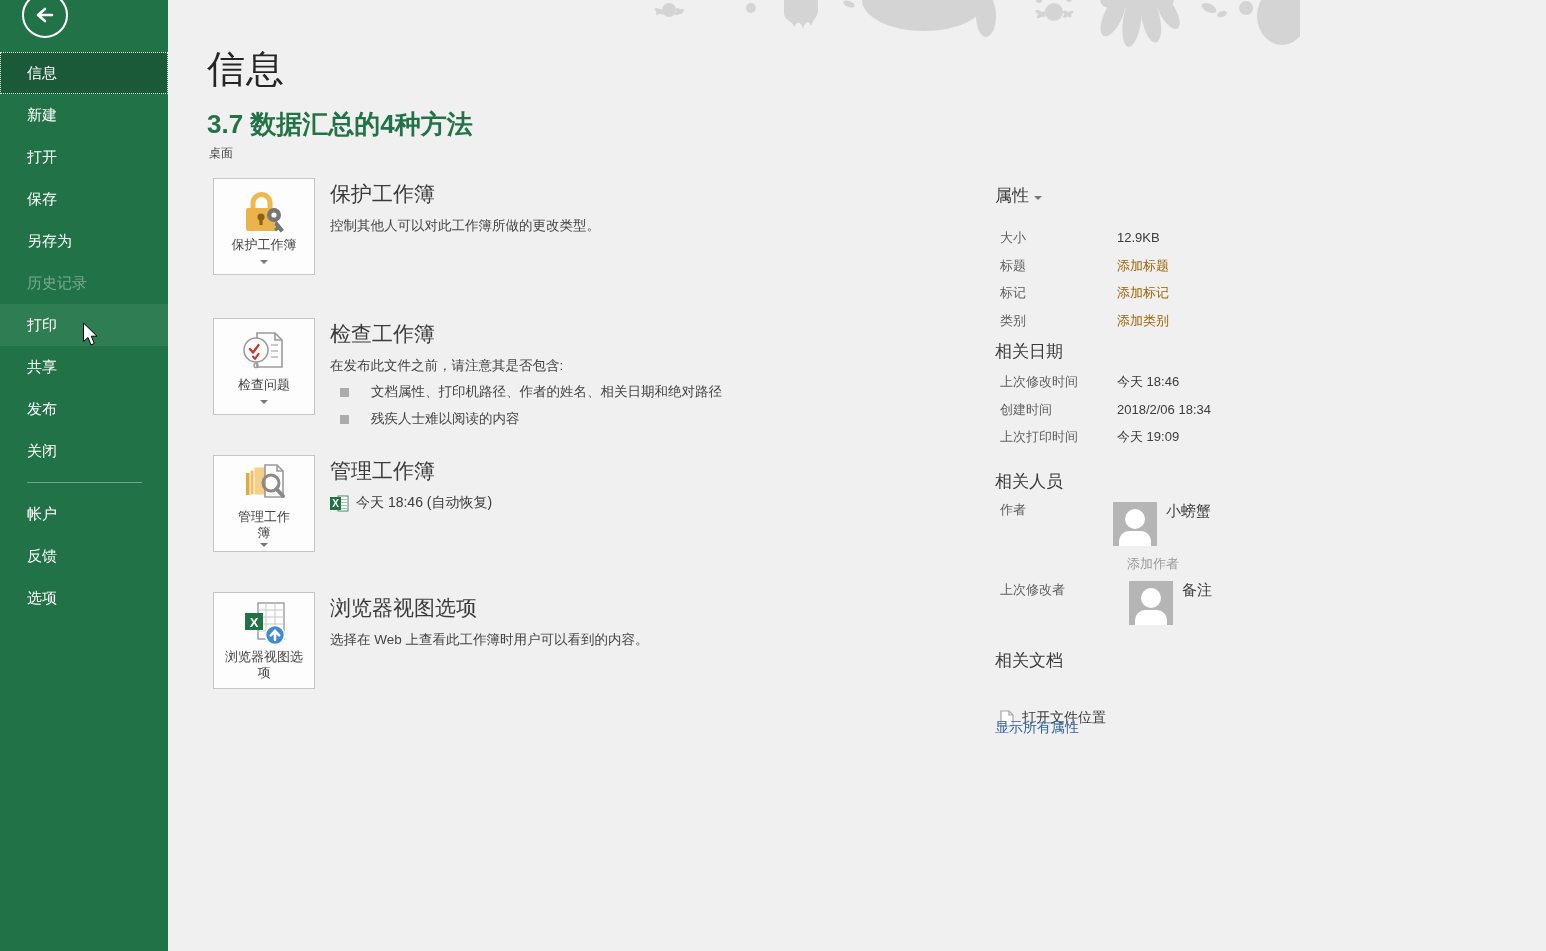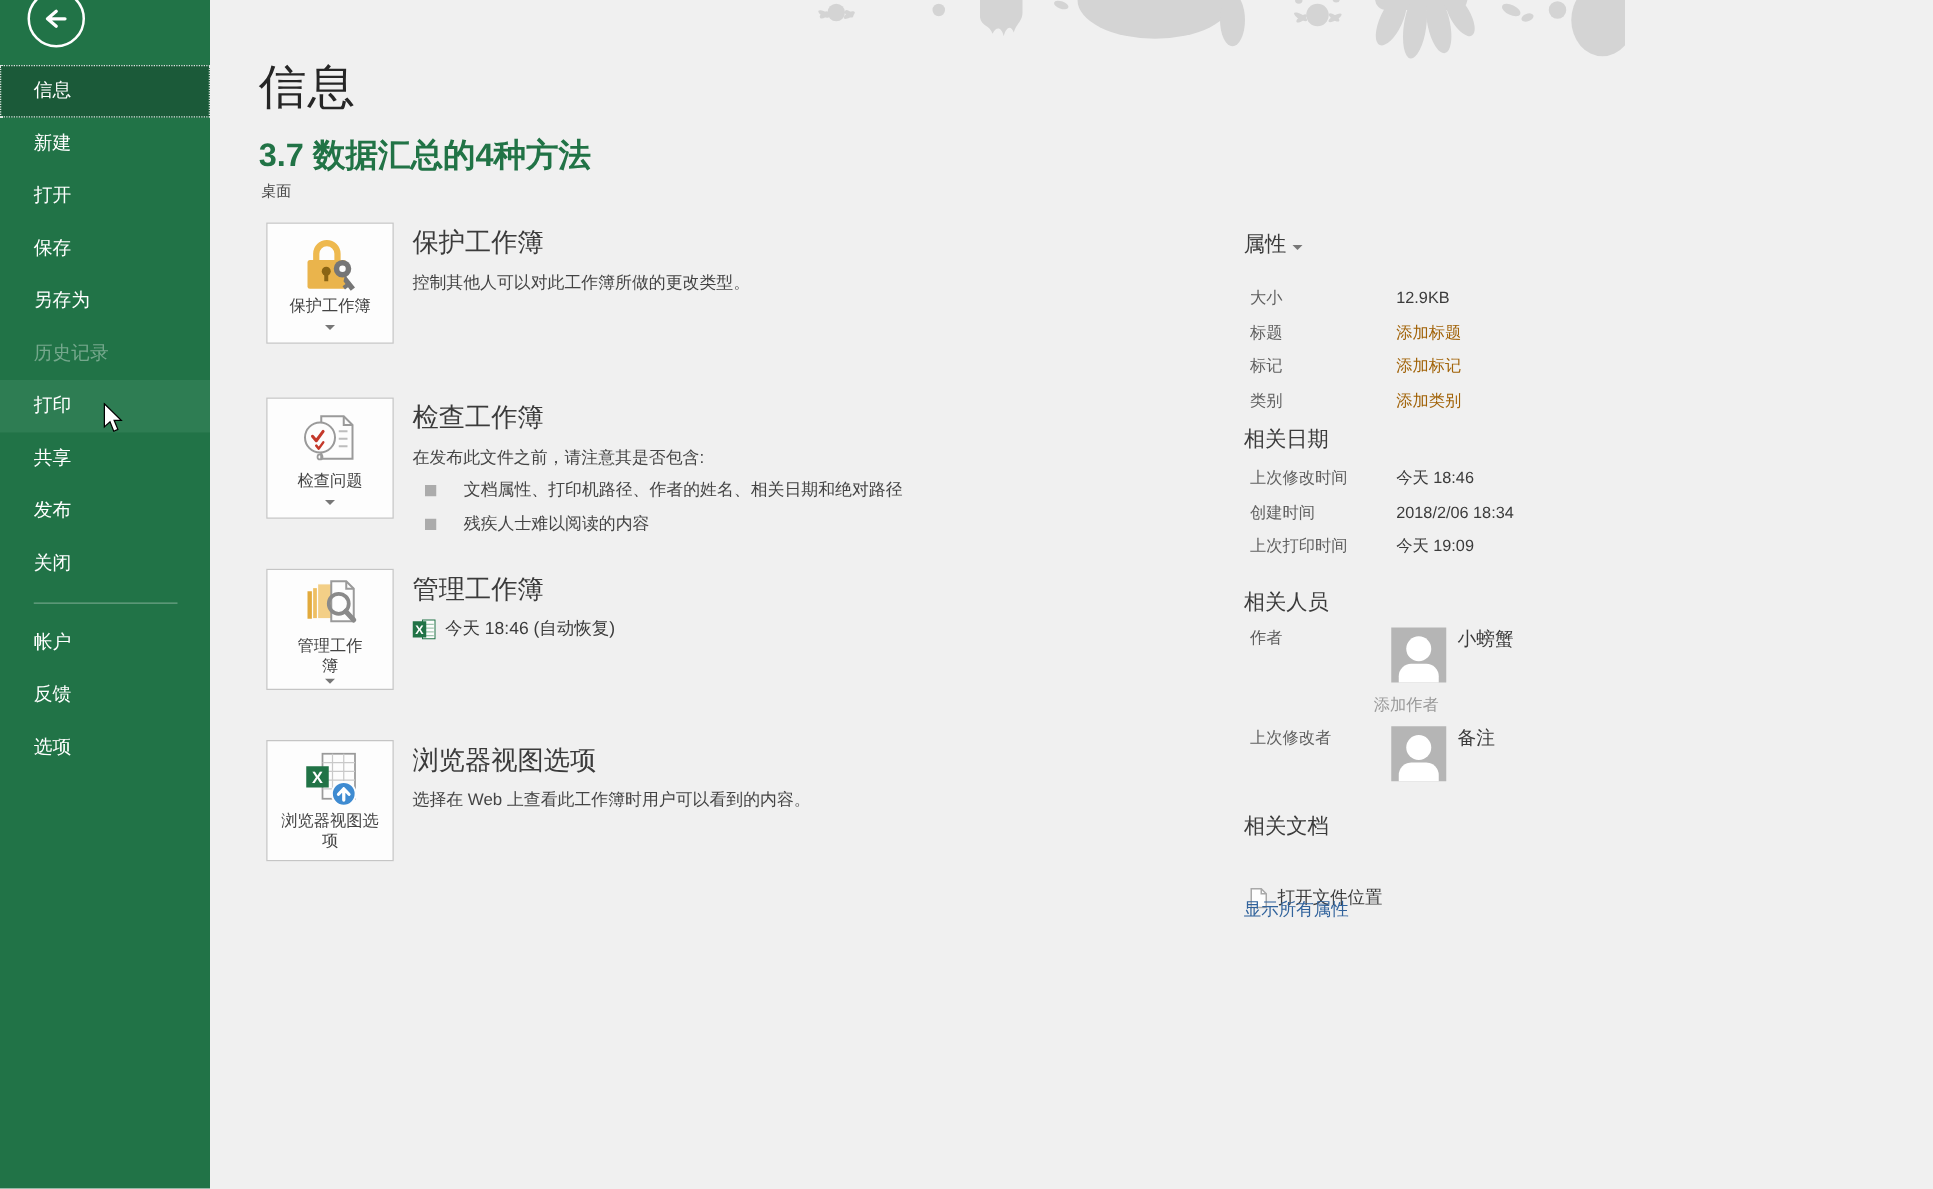--- a/index.html
+++ b/index.html
@@ -286,7 +286,7 @@
         <span class="person-name">小螃蟹</span>
       </div>
     </div>
-    <div class="abs add-author" style="top:555px;left:104px;">添加作者</div>
+    <div class="abs add-author" style="top:555px;left:132px;">添加作者</div>
 
     <div class="abs person-row" style="top:581px;left:5px;width:330px;">
       <div class="rp-label" style="font-size:13px;line-height:18px;">上次修改者</div>

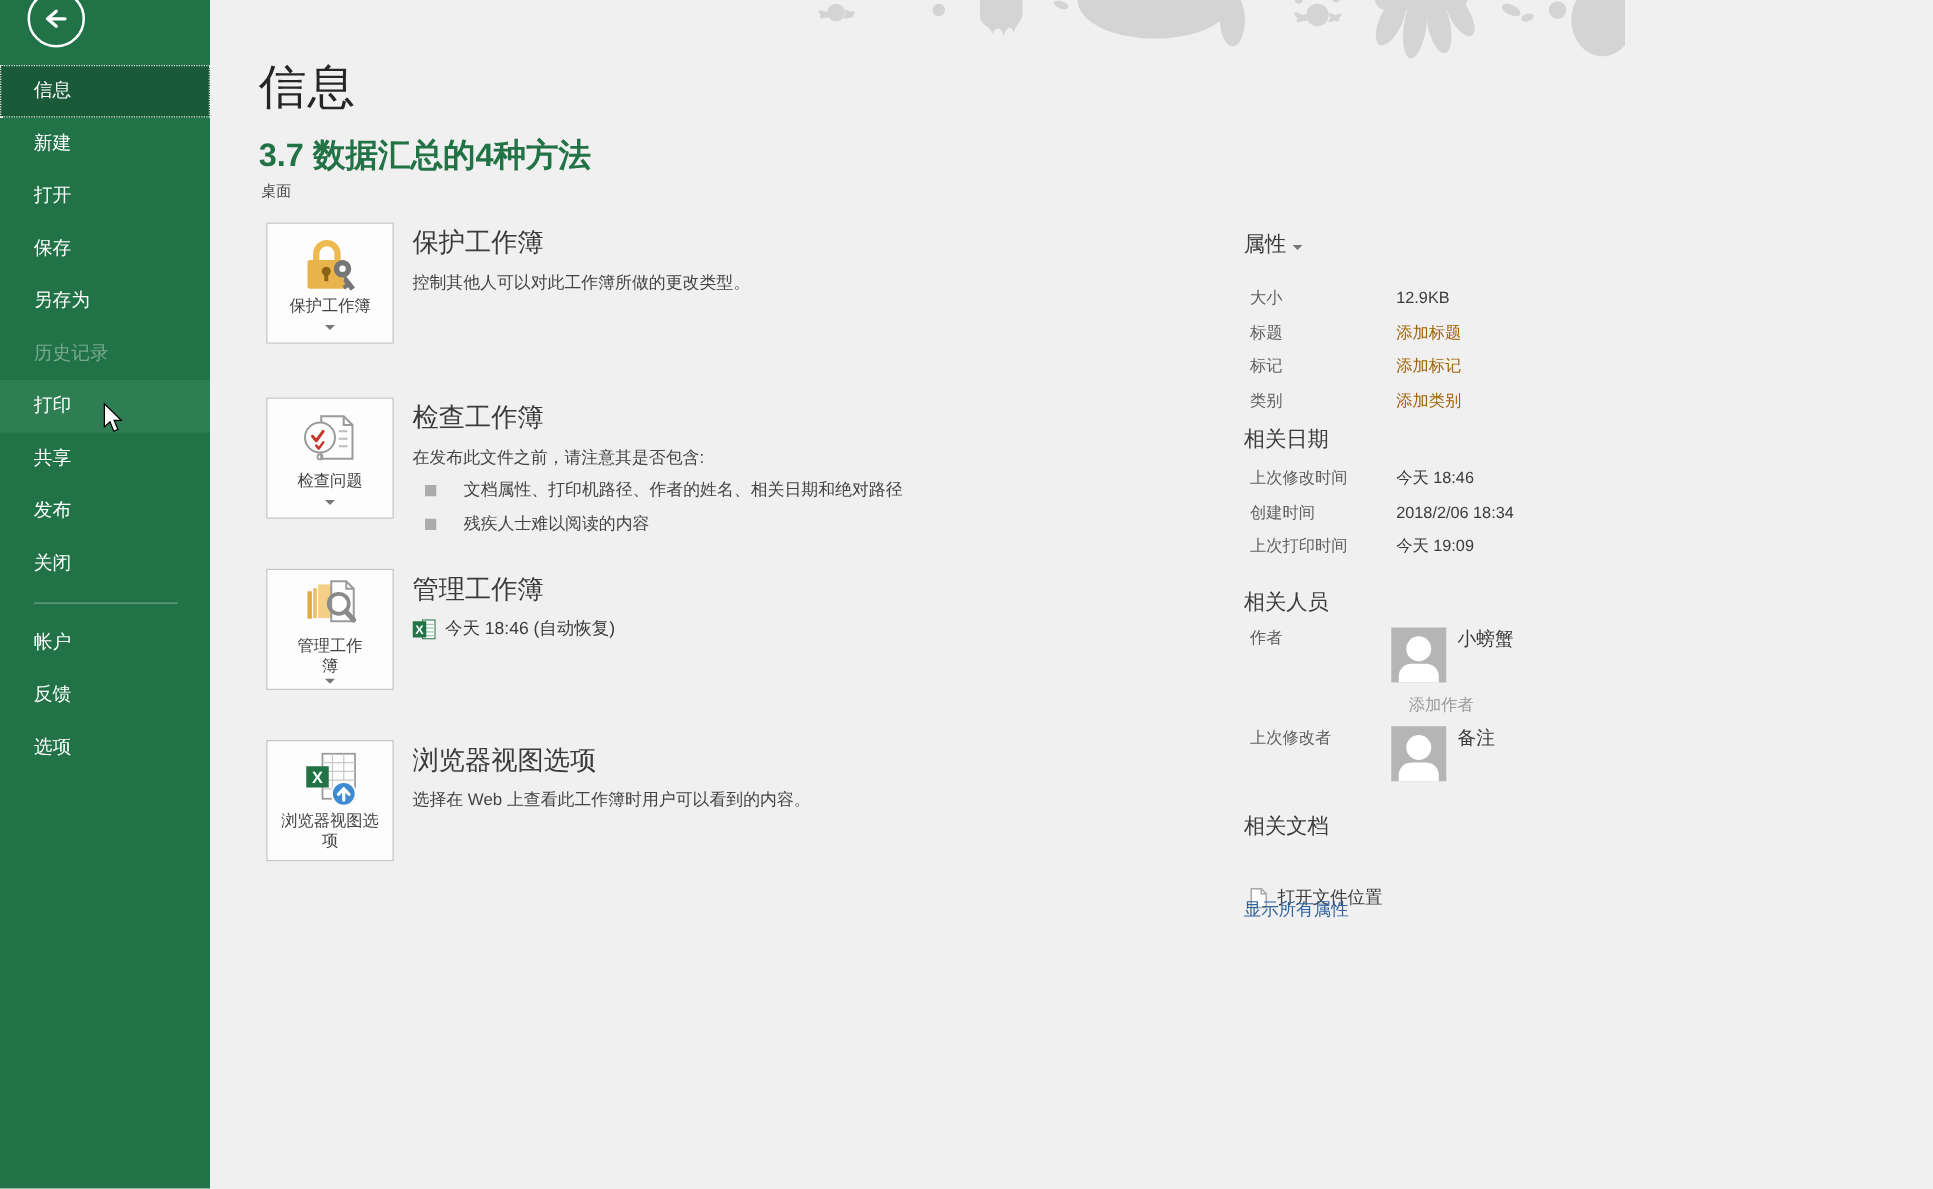--- a/index.html
+++ b/index.html
@@ -288,7 +288,7 @@
     </div>
     <div class="abs add-author" style="top:555px;left:132px;">添加作者</div>
 
-    <div class="abs person-row" style="top:581px;left:5px;width:330px;">
+    <div class="abs person-row" style="top:581px;left:5px;width:330px;gap:16px;">
       <div class="rp-label" style="font-size:13px;line-height:18px;">上次修改者</div>
       <div class="person">
         <div class="avatar"></div>

